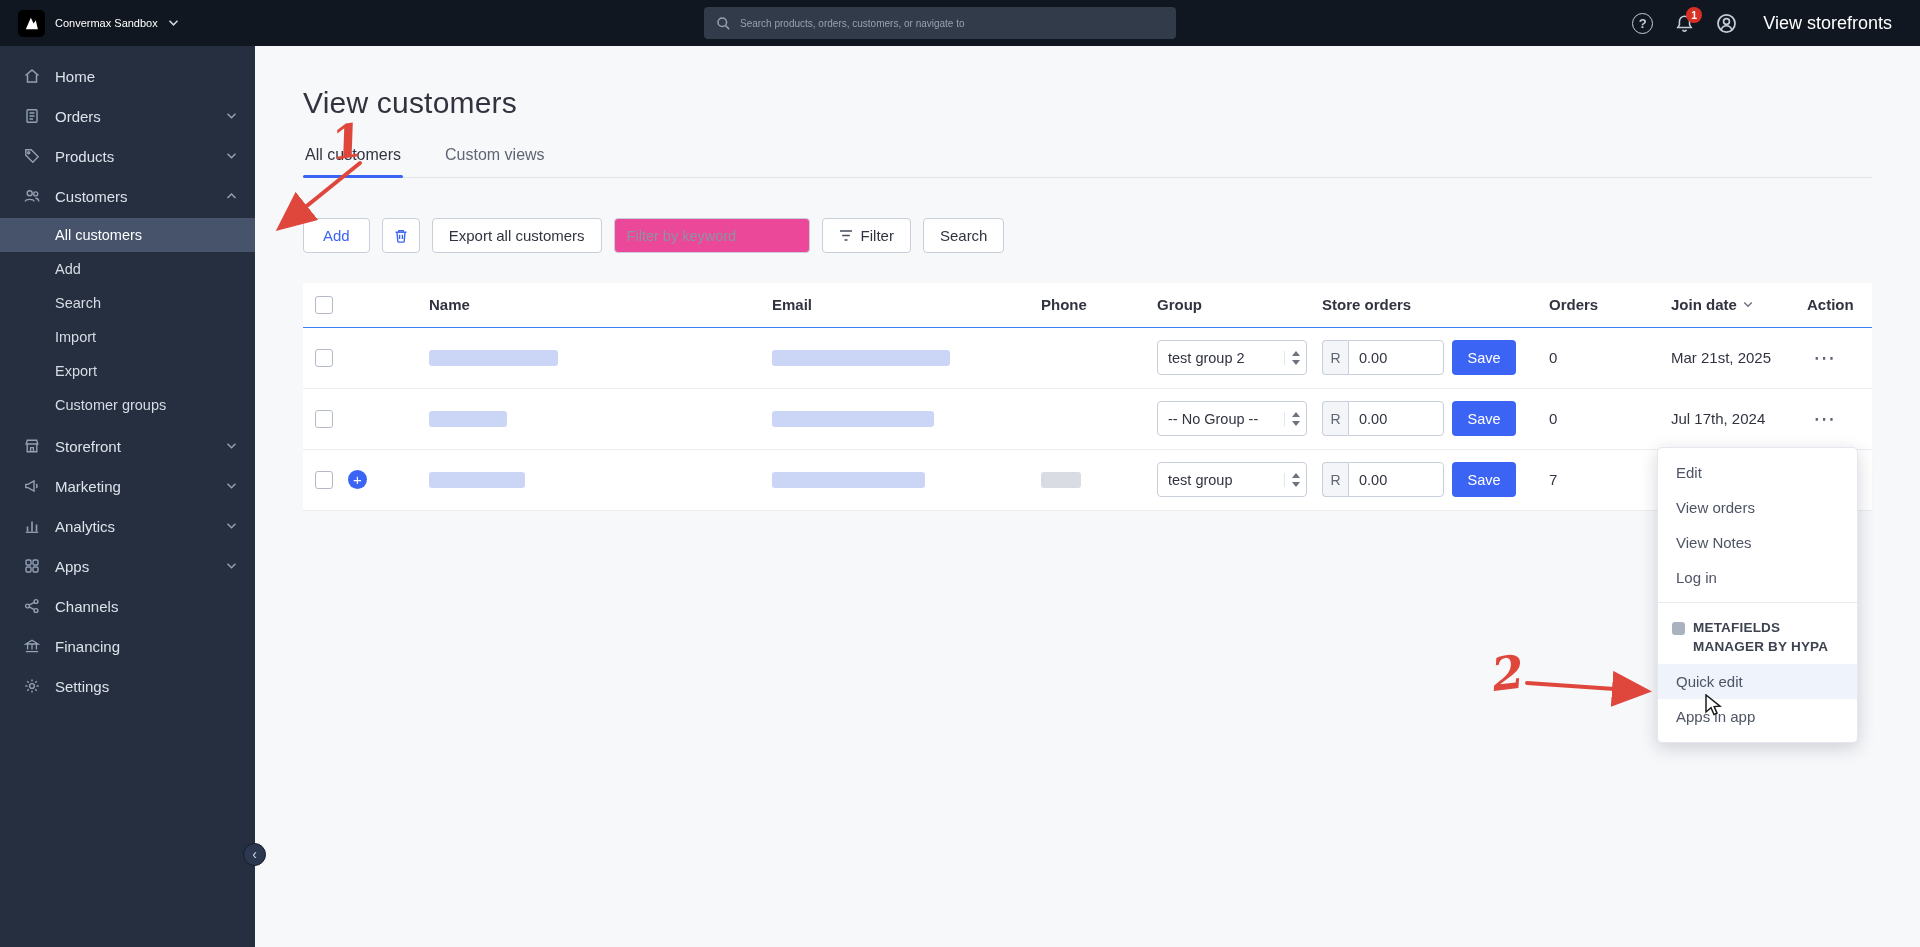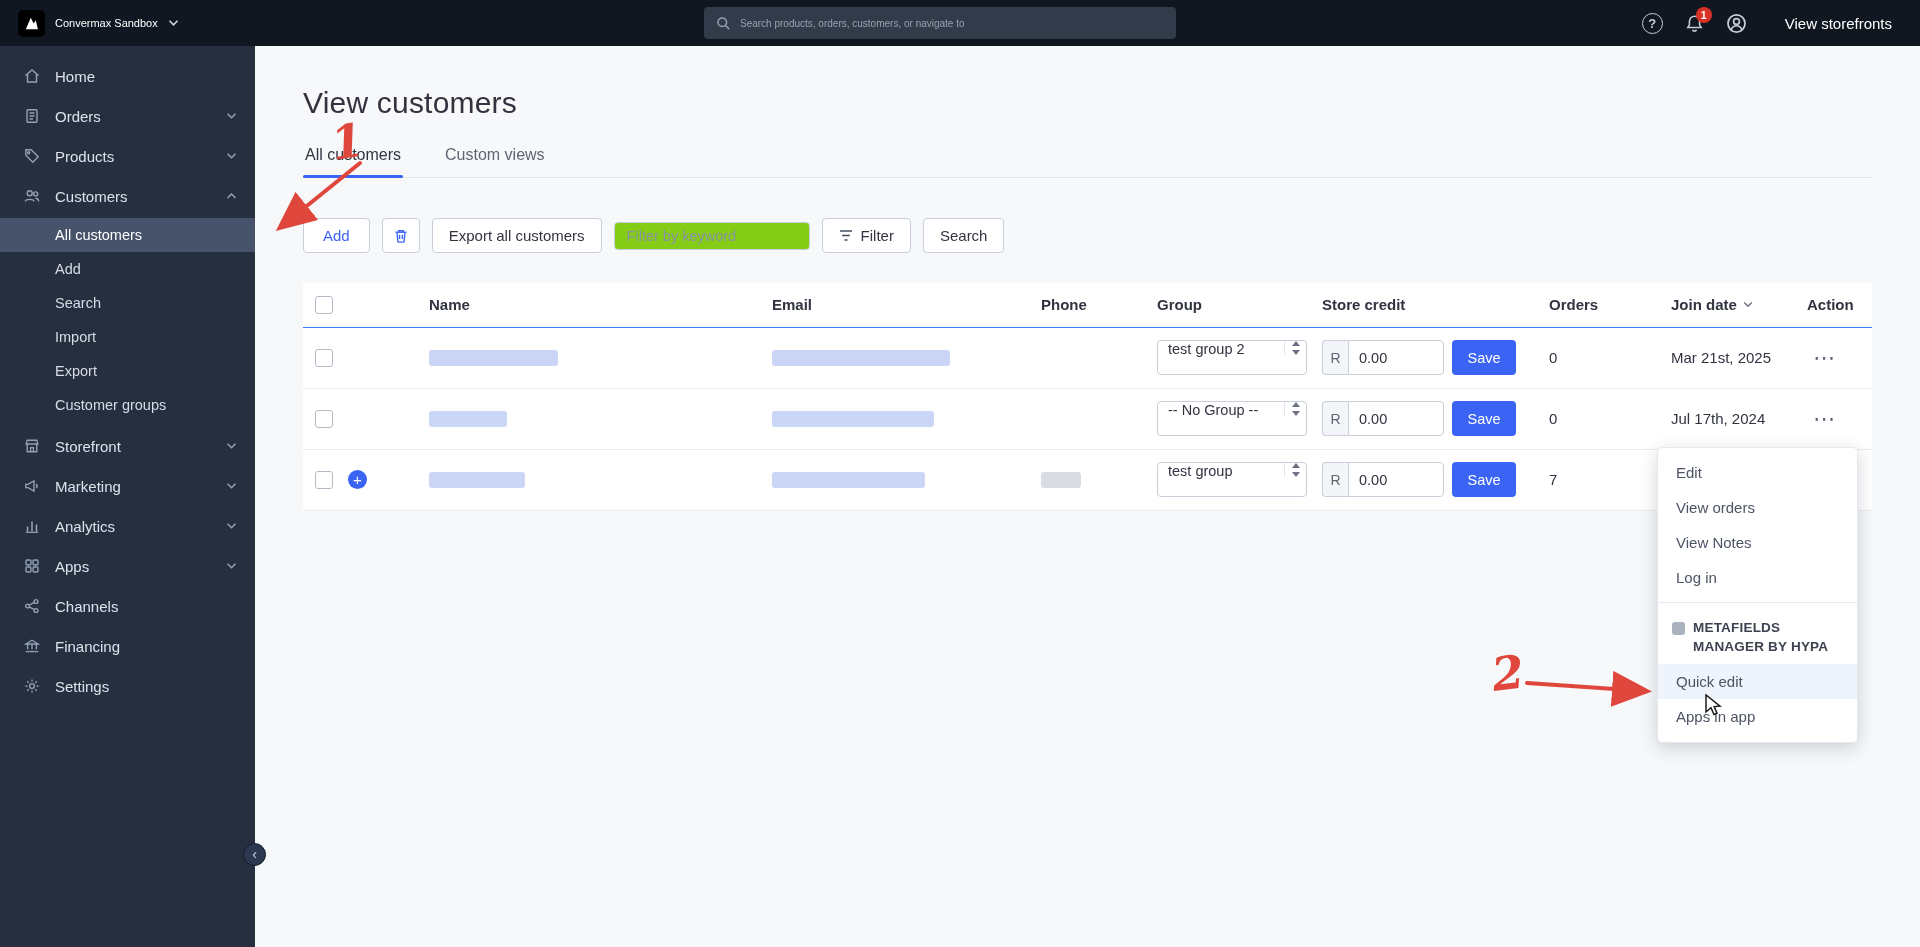--- a/index.html
+++ b/index.html
@@ -19,7 +19,7 @@
   .tb-iconbtn{position:relative;background:none;border:0;cursor:pointer;display:flex;align-items:center;color:#c6cdd8}
   .help-circle{width:21px;height:21px;border:1.6px solid #c6cdd8;border-radius:50%;display:flex;align-items:center;justify-content:center;font-size:13px;font-weight:700;color:#c6cdd8}
   .badge{position:absolute;top:-7px;right:-8px;min-width:16px;height:16px;border-radius:8px;background:#D93025;color:#fff;font-size:10.5px;font-weight:700;display:flex;align-items:center;justify-content:center;padding:0 4px}
-  .view-storefronts{color:#fff;font-size:15px;cursor:pointer;text-decoration:none;margin-left:16px;white-space:nowrap}
+  .view-storefronts{color:#fff;font-size:18px;cursor:pointer;text-decoration:none;margin-left:4px;white-space:nowrap}
 
   
   .sidebar{position:absolute;top:46px;left:0;width:255px;height:901px;background:#252f40;z-index:30;padding-top:10px}

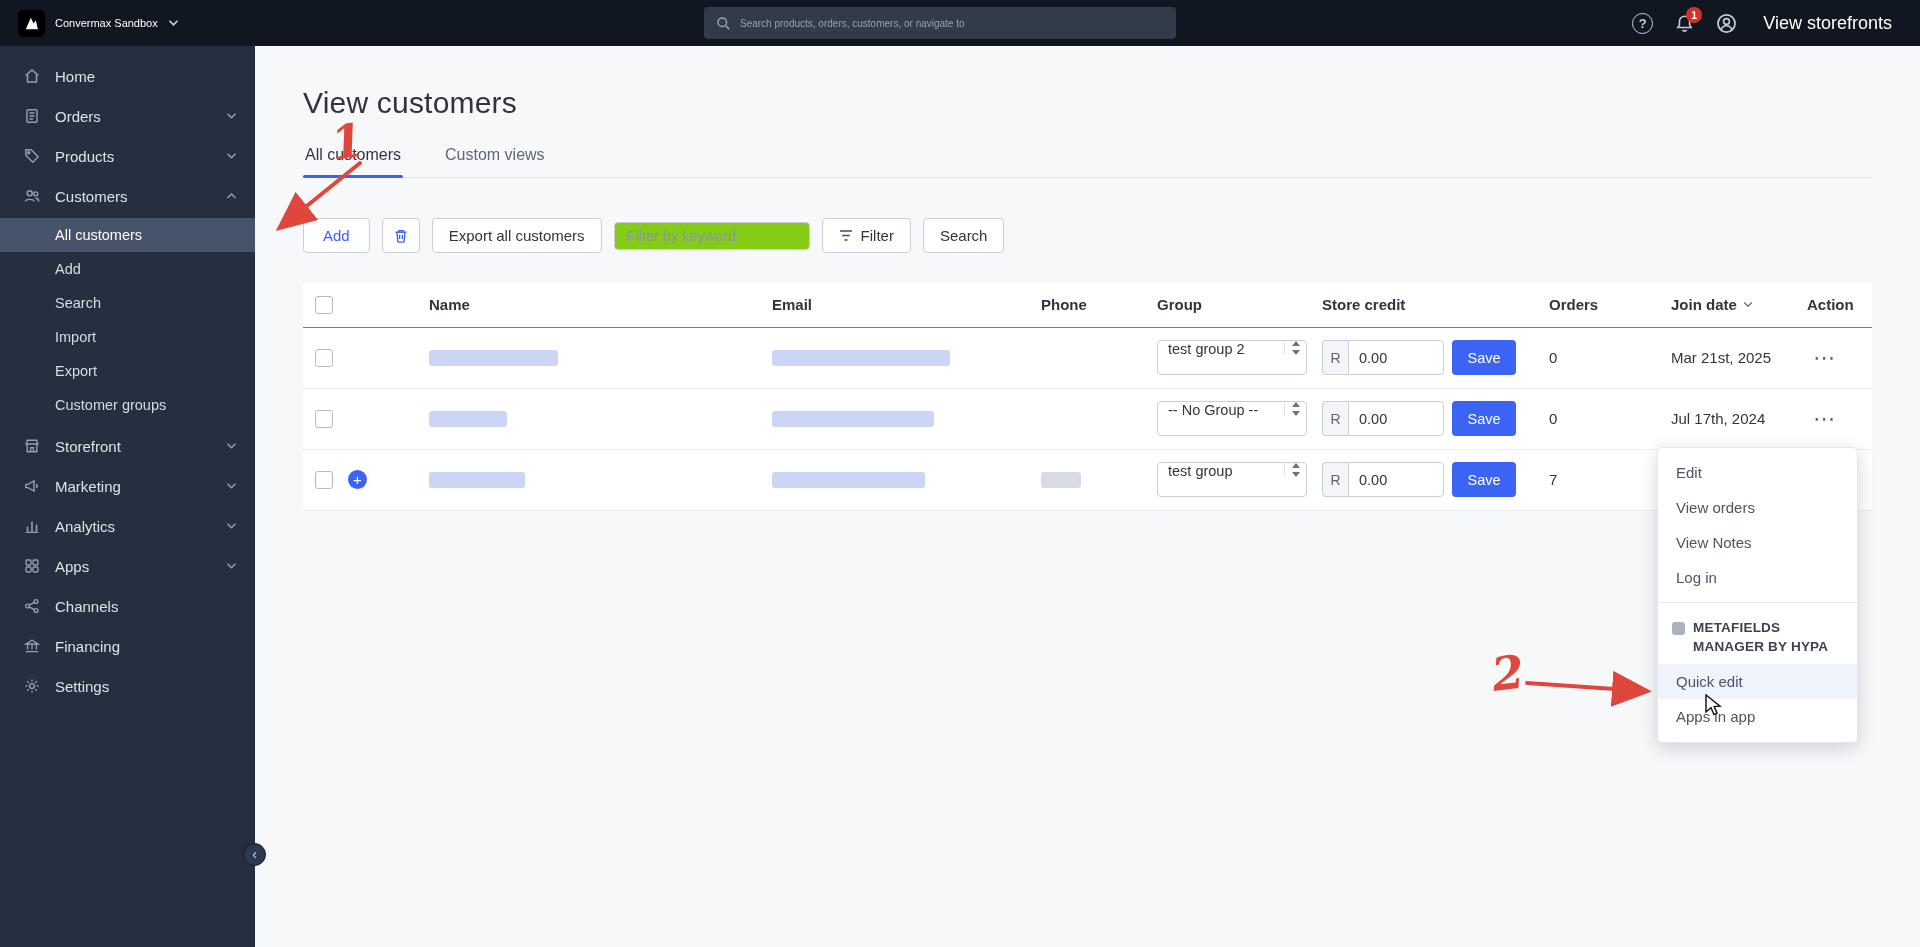--- a/index.html
+++ b/index.html
@@ -43,7 +43,7 @@
   .btn{height:35px;background:#fff;border:1px solid #c8cfdb;border-radius:4px;font-size:15px;color:#313440;padding:0 16px;cursor:pointer;display:flex;align-items:center;gap:8px}
   .btn-add{color:#3C64F4;padding:0 19px}
   .btn-trash{width:38px;padding:0;justify-content:center;color:#3C64F4}
-  .filter-input{height:28px;width:196px;border:1px solid #c8cfdb;border-radius:4px;padding:0 12px;font-size:14.5px;color:#313440;outline:none;font-family:inherit;background:#84cc16}
+  .filter-input{height:35px;width:196px;border:1px solid #c8cfdb;border-radius:4px;padding:0 12px;font-size:14.5px;color:#313440;outline:none;font-family:inherit;background:#ec4899}
   .filter-input::placeholder{color:#8b93a2}
 
   

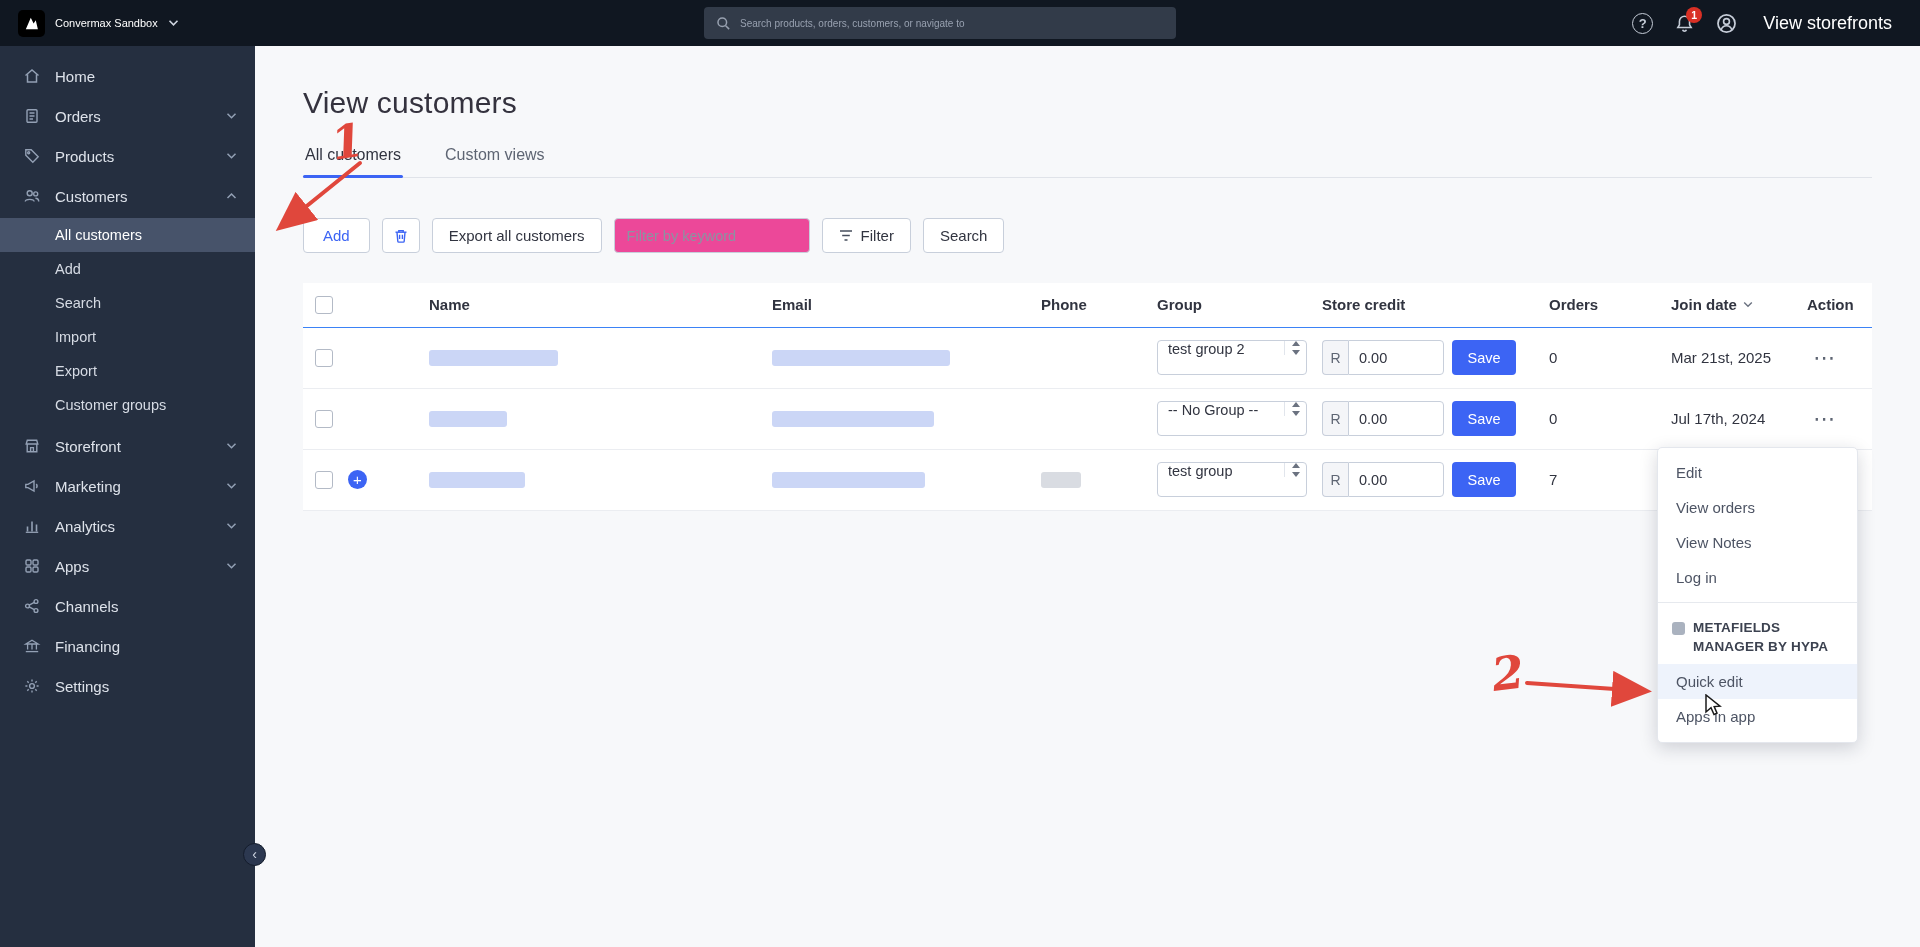--- a/index.html
+++ b/index.html
@@ -362,7 +362,7 @@
           <th>Email</th>
           <th>Phone</th>
           <th>Group</th>
-          <th>Store credit</th>
+          <th>Store orders</th>
           <th>Orders</th>
           <th>
             <span class="th-flex">

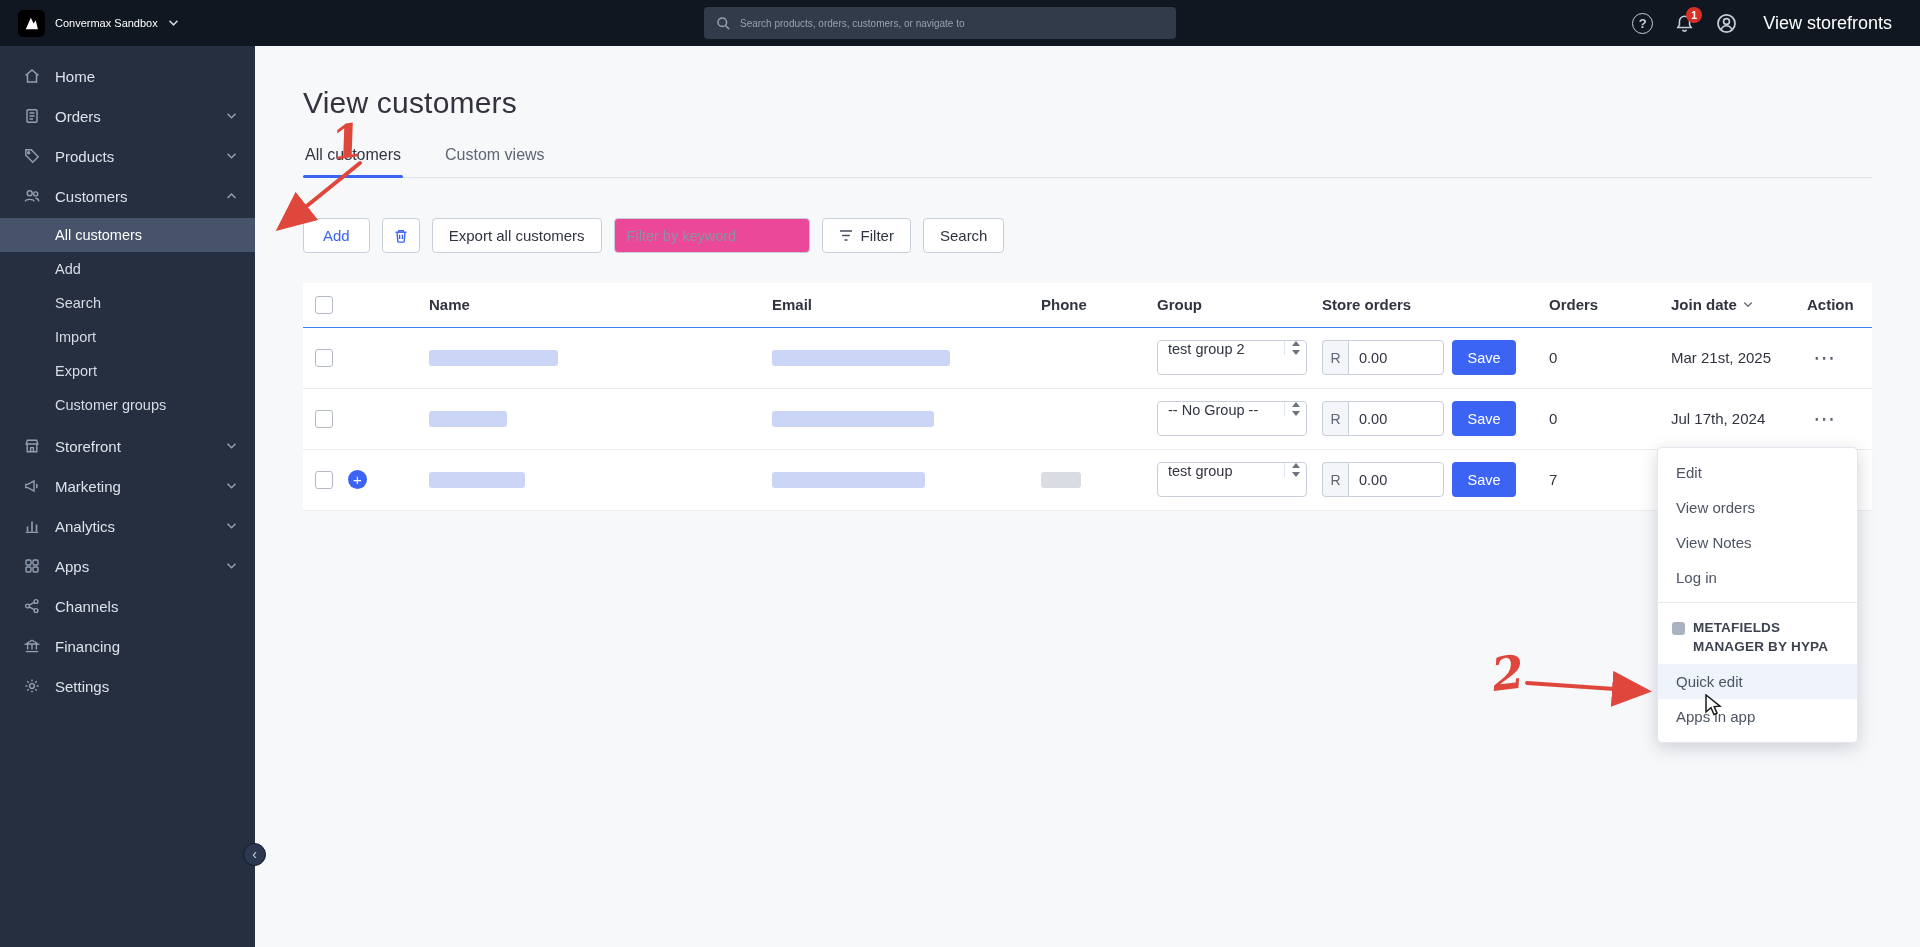--- a/index.html
+++ b/index.html
@@ -58,7 +58,7 @@
   .expand-plus{width:19px;height:19px;border-radius:50%;background:#3C64F4;color:#fff;font-size:15px;line-height:1;display:flex;align-items:center;justify-content:center;cursor:pointer;flex:none;padding-bottom:1px}
   .redact{height:16px;border-radius:3px;background:#cbd6f6}
   .redact.gray{background:#d9dce2}
-  .gselect{width:150px;height:35px;border:1px solid #c8cfdb;border-radius:4px;background:#fff;display:flex;align-items:flex-start;cursor:pointer}
+  .gselect{width:150px;height:35px;border:1px solid #c8cfdb;border-radius:4px;background:#fff;display:flex;align-items:center;cursor:pointer}
   .gtext{flex:1;display:flex;align-items:center;padding:0 10px;font-size:14.5px;color:#313440;white-space:nowrap;overflow:hidden}
   .gstepper{width:22px;border-left:1px solid #e1e5ec;display:flex;flex-direction:column;align-items:center;justify-content:center;gap:4px}
   .tri-up{width:0;height:0;border-left:4px solid transparent;border-right:4px solid transparent;border-bottom:5px solid #6b7280}

